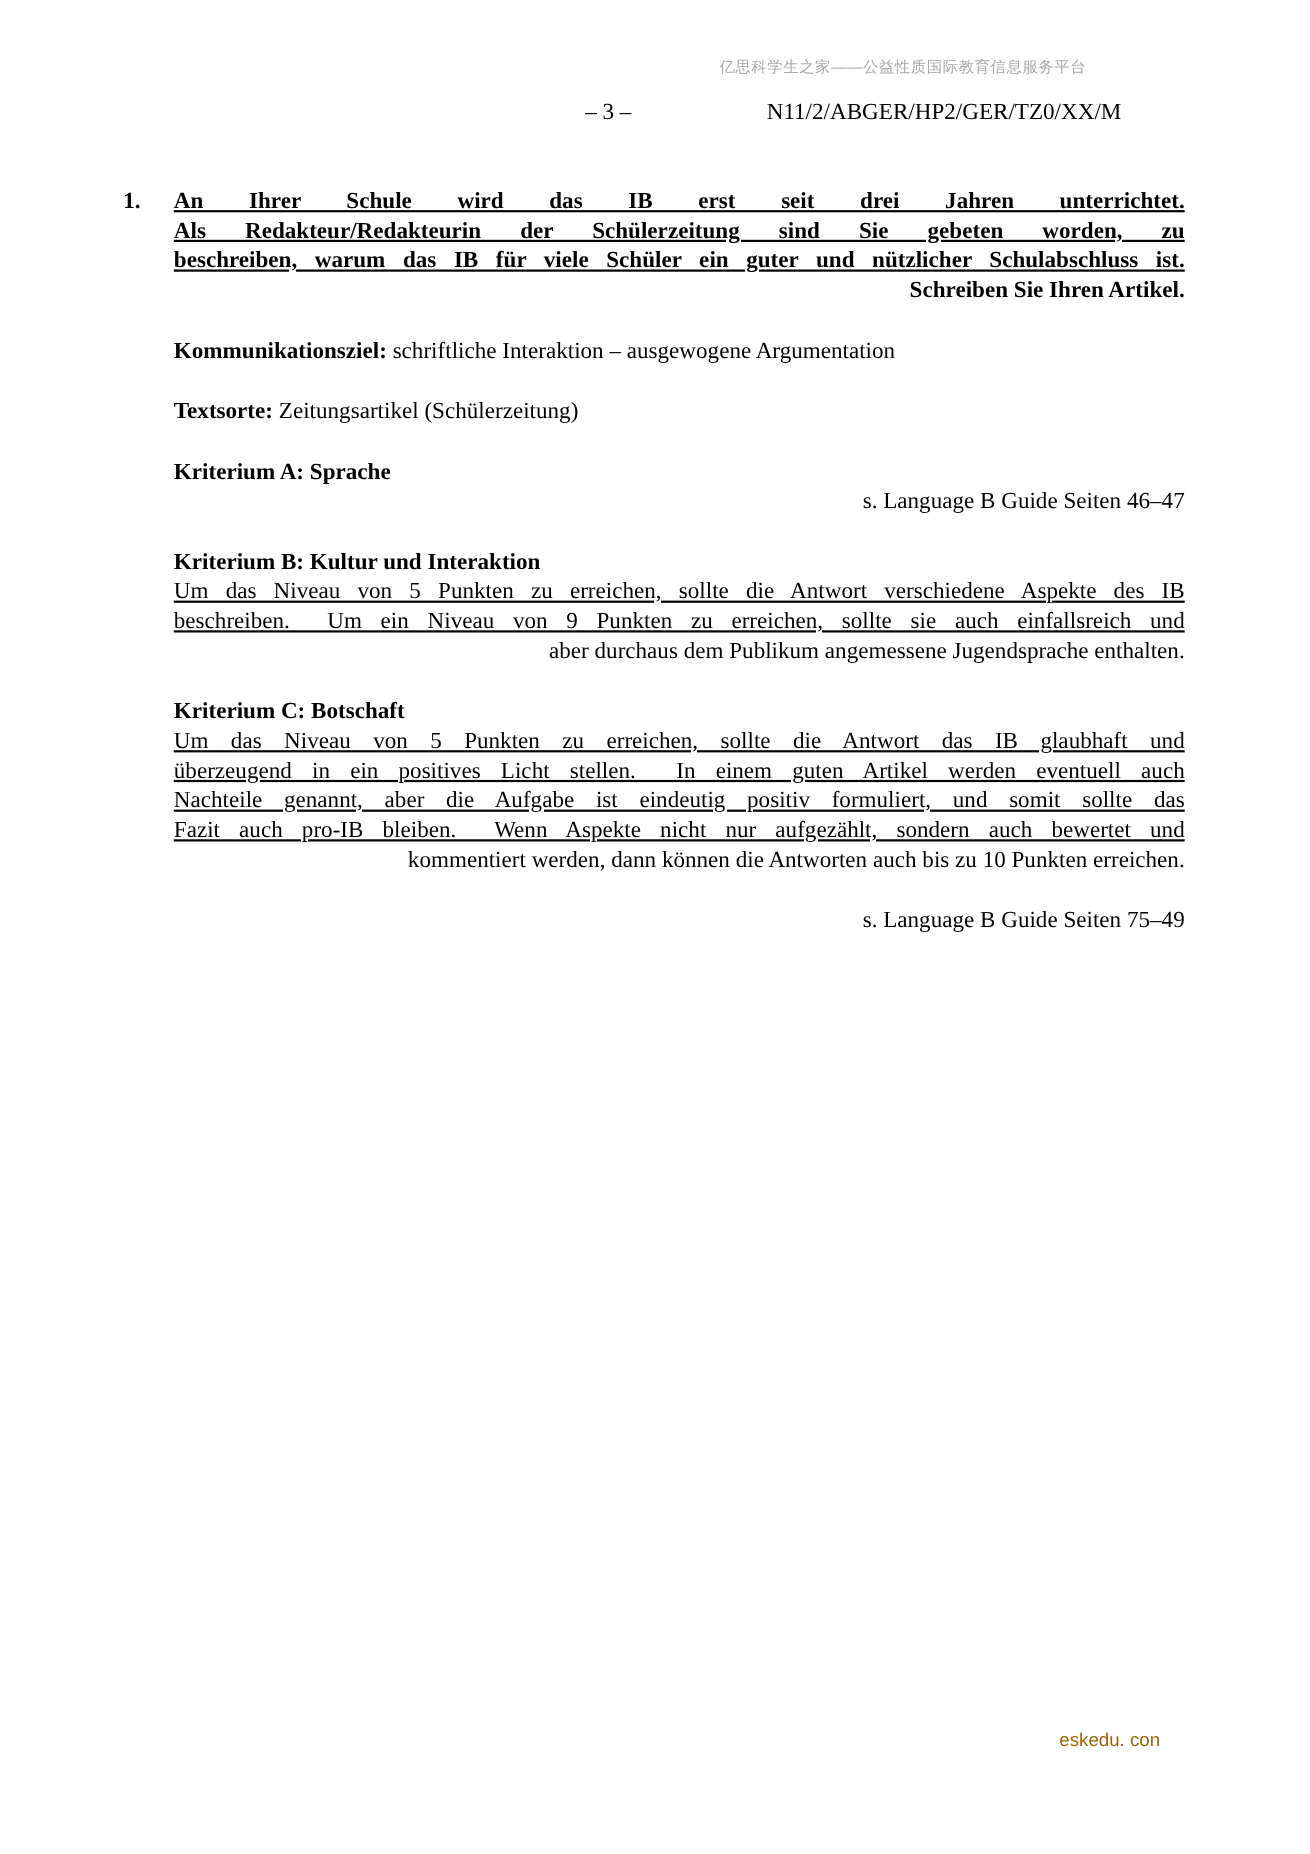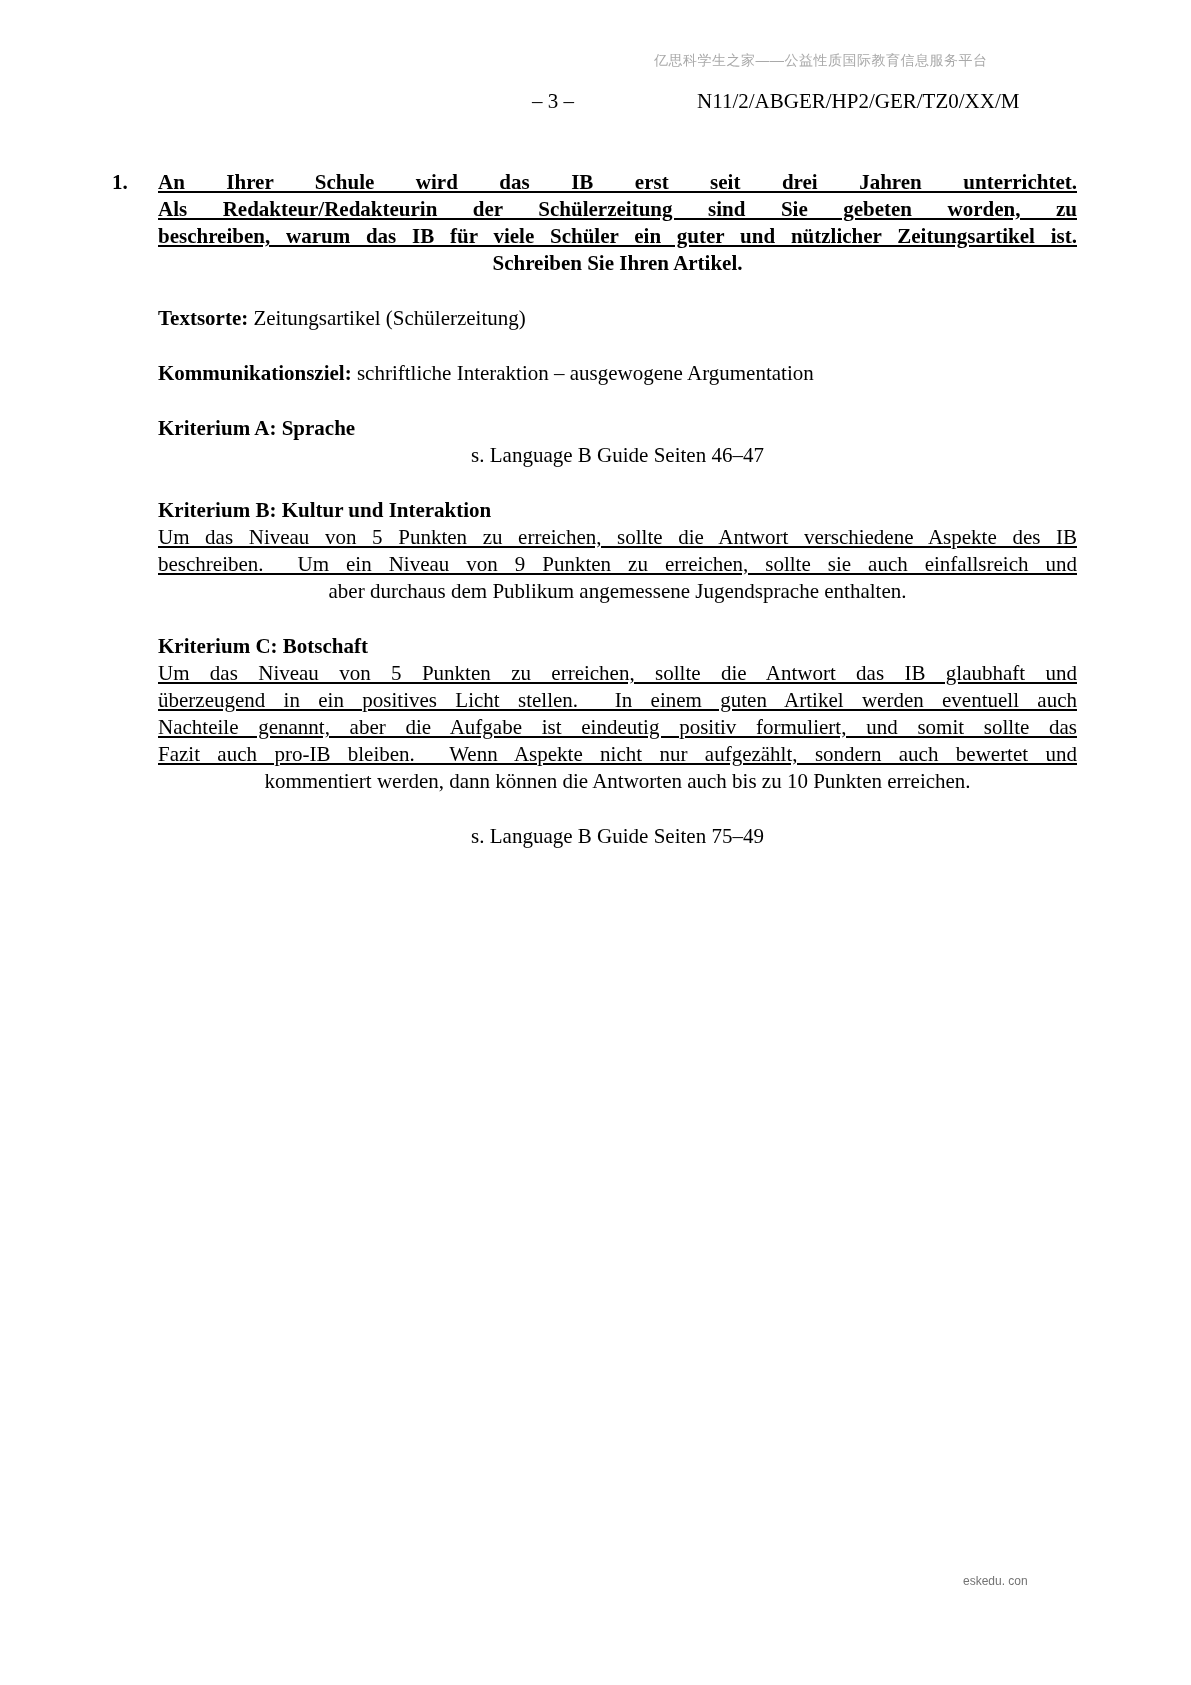--- a/index.html
+++ b/index.html
@@ -104,7 +104,7 @@
       <div class="qtext">
         <div class="jl">An Ihrer Schule wird das IB erst seit drei Jahren unterrichtet.</div>
         <div class="jl">Als Redakteur/Redakteurin der Schülerzeitung sind Sie gebeten worden, zu</div>
-        <div class="jl">beschreiben, warum das IB für viele Schüler ein guter und nützlicher Zeitungsartikel ist.</div>
+        <div class="jl">beschreiben, warum das IB für viele Schüler ein guter und nützlicher Schulabschluss ist.</div>
         <div class="ll">Schreiben Sie Ihren Artikel.</div>
       </div>
     </div>

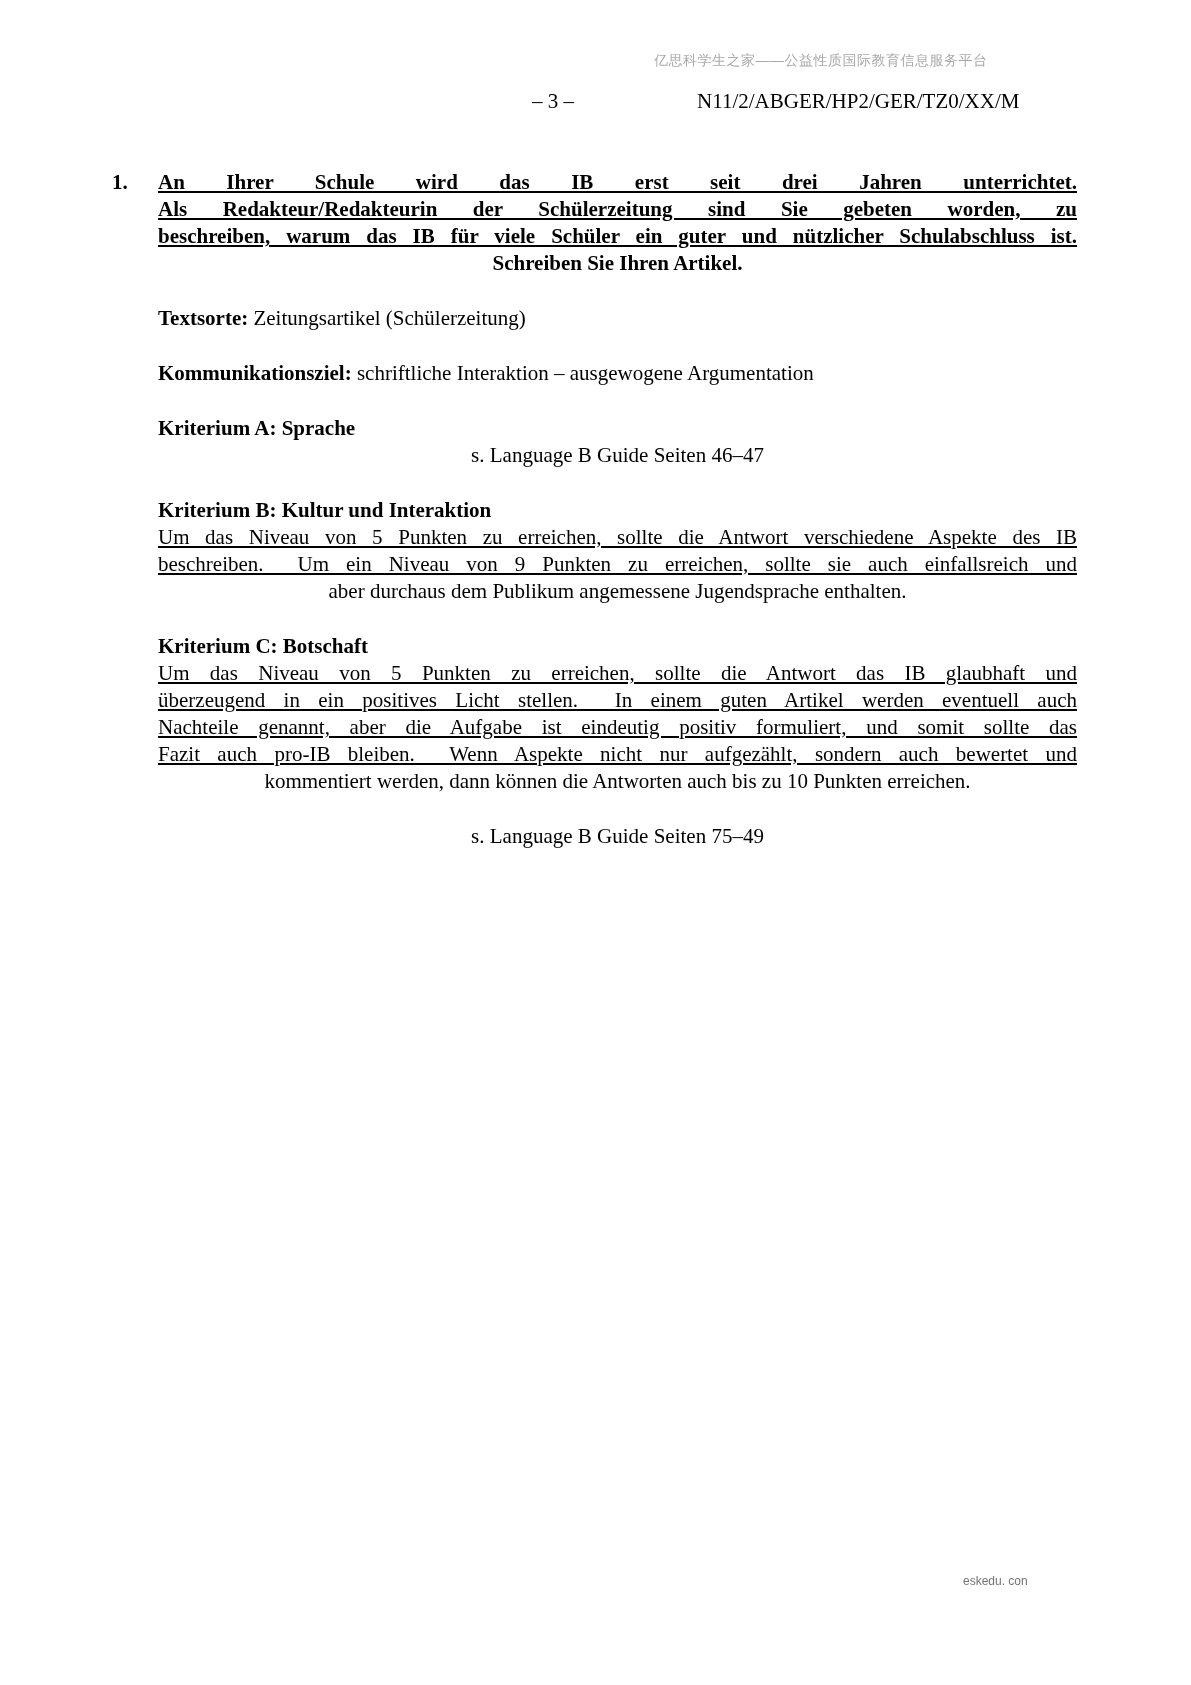--- a/index.html
+++ b/index.html
@@ -75,7 +75,7 @@
   }
   
   .ll {
-    text-align: center;
+    text-align: right;
   }
   .wm-bottom {
     position: absolute;

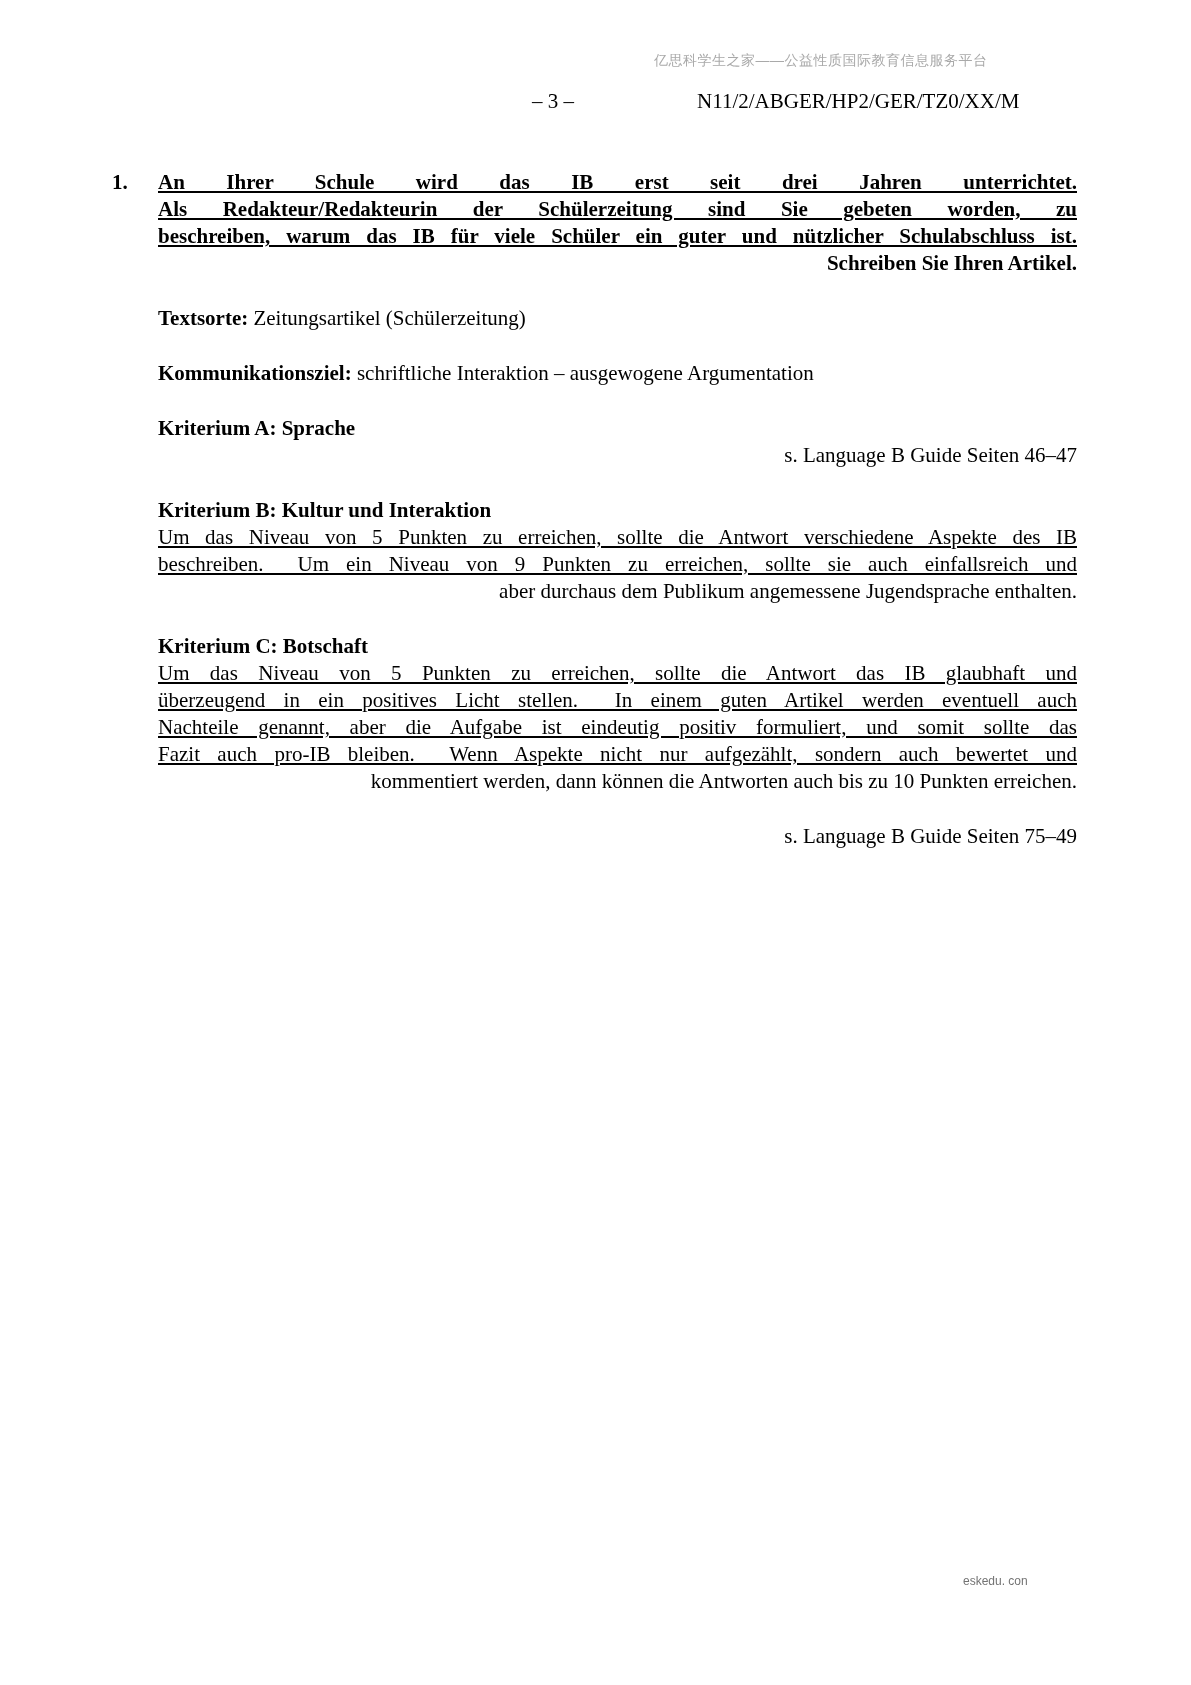--- a/index.html
+++ b/index.html
@@ -110,11 +110,11 @@
     </div>
 
     <div class="block">
-      <span class="heading">Textsorte:</span><span> Zeitungsartikel (Schülerzeitung)</span>
+      <span class="heading">Kommunikationsziel:</span><span> schriftliche Interaktion – ausgewogene Argumentation</span>
     </div>
 
     <div class="block">
-      <span class="heading">Kommunikationsziel:</span><span> schriftliche Interaktion – ausgewogene Argumentation</span>
+      <span class="heading">Textsorte:</span><span> Zeitungsartikel (Schülerzeitung)</span>
     </div>
 
     <div class="block">

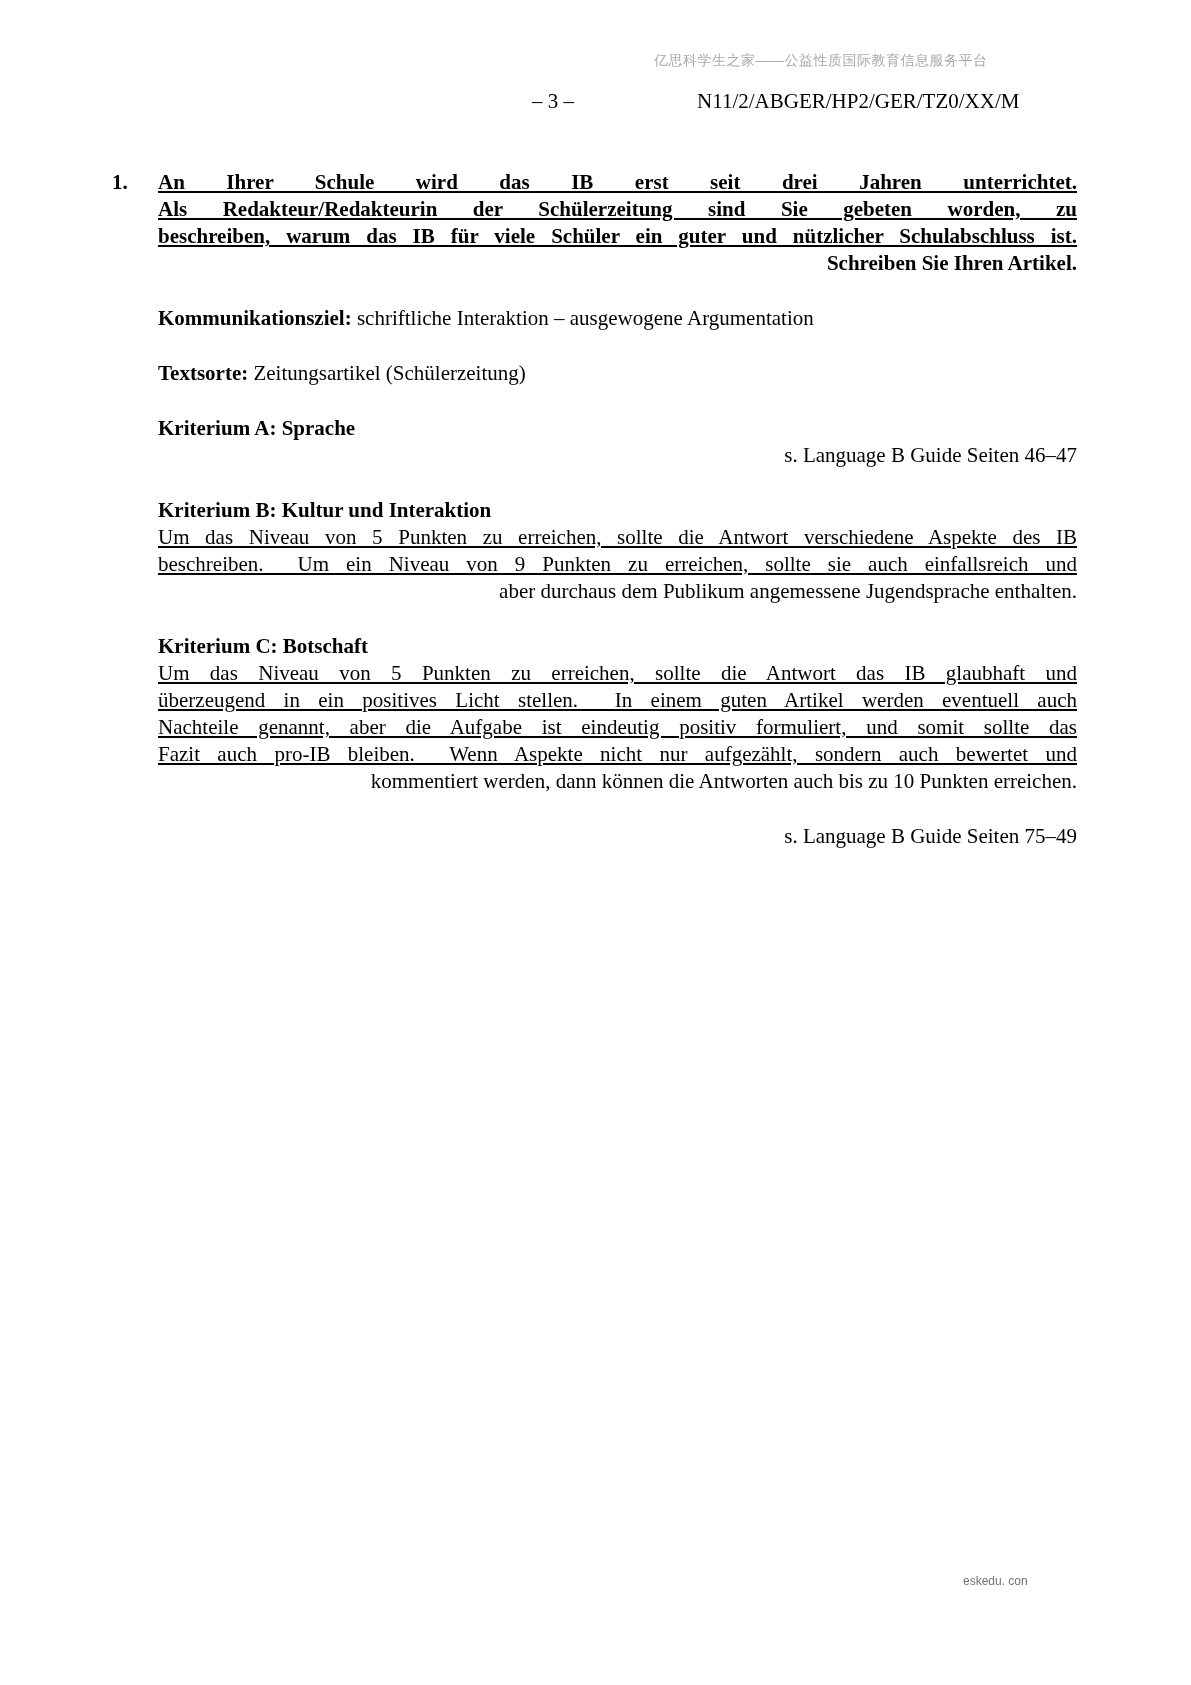--- a/index.html
+++ b/index.html
@@ -82,8 +82,8 @@
     top: 1568px;
     left: 963px;
     font-family: "Liberation Sans", sans-serif;
-    font-size: 12px;
-    color: #737373;
+    font-size: 17px;
+    color: #a16207;
     white-space: nowrap;
   }
 </style>

